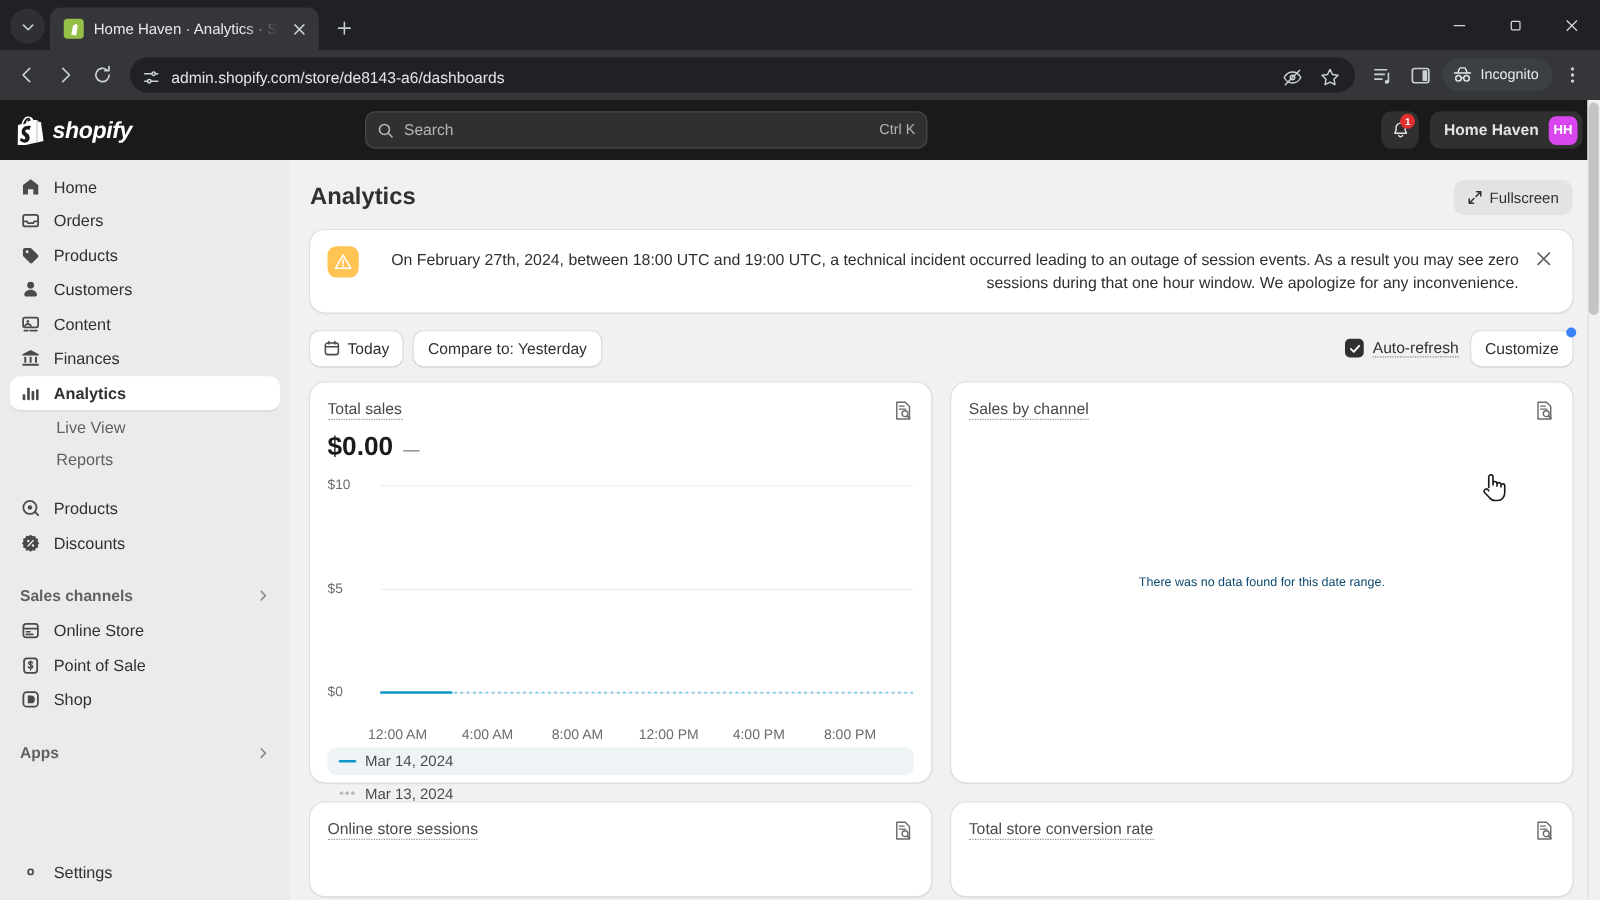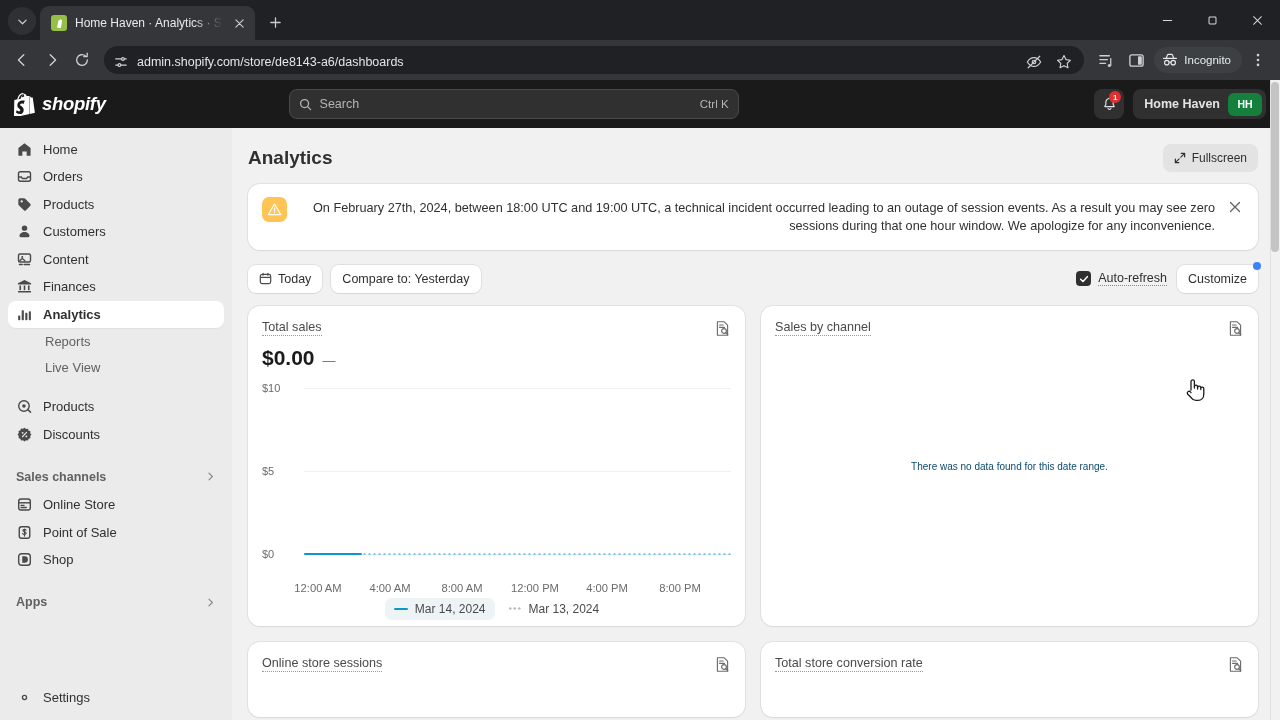--- a/index.html
+++ b/index.html
@@ -110,7 +110,7 @@
   }
   .store-name { font-size: 12.5px; color: #e3e3e3; font-weight: 600; }
   .avatar {
-    width: 34px; height: 23px; border-radius: 6px; background: #15803d;
+    width: 23px; height: 23px; border-radius: 6px; background: #d946ef;
     color: #fff; font-size: 10.5px; font-weight: 700;
     display: flex; align-items: center; justify-content: center;
   }

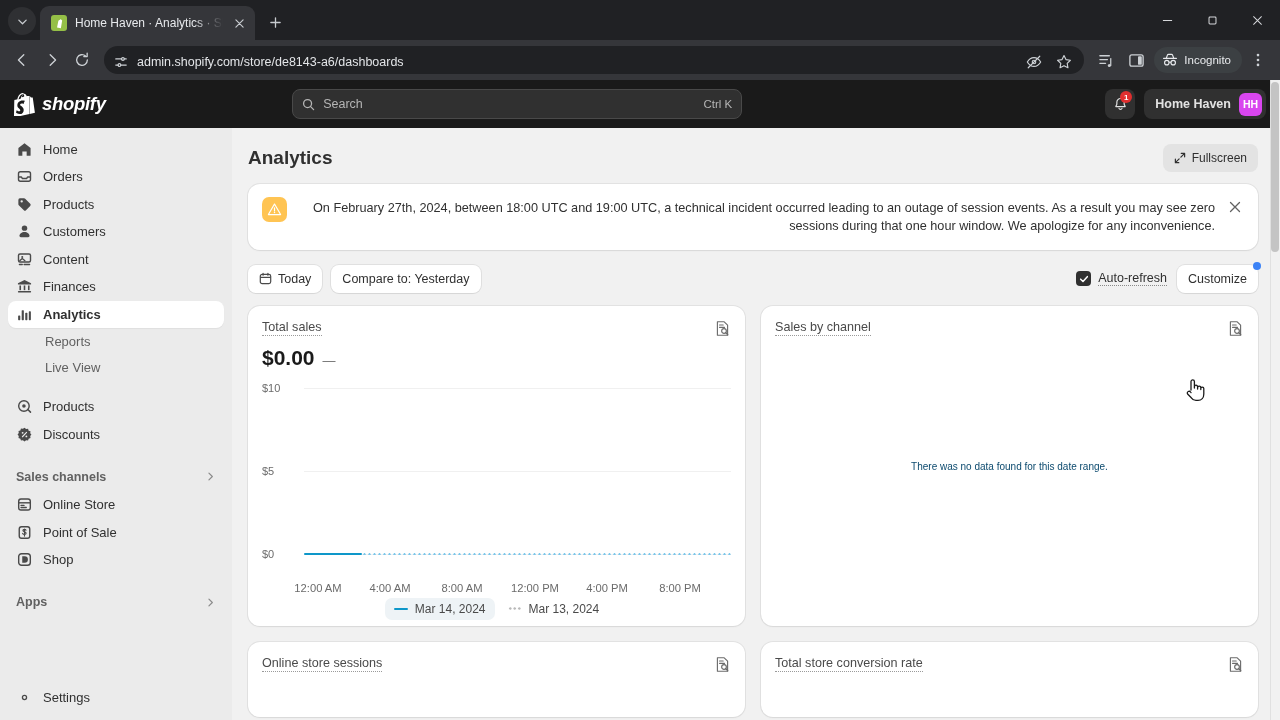--- a/index.html
+++ b/index.html
@@ -467,10 +467,10 @@
           <span>Analytics</span>
         </div>
         <div class="nav-sub">
+          <span>Live View</span>
+        </div>
+        <div class="nav-sub">
           <span>Reports</span>
-        </div>
-        <div class="nav-sub">
-          <span>Live View</span>
         </div>
         <div class="nav-gap"></div>
         <div class="nav-item">

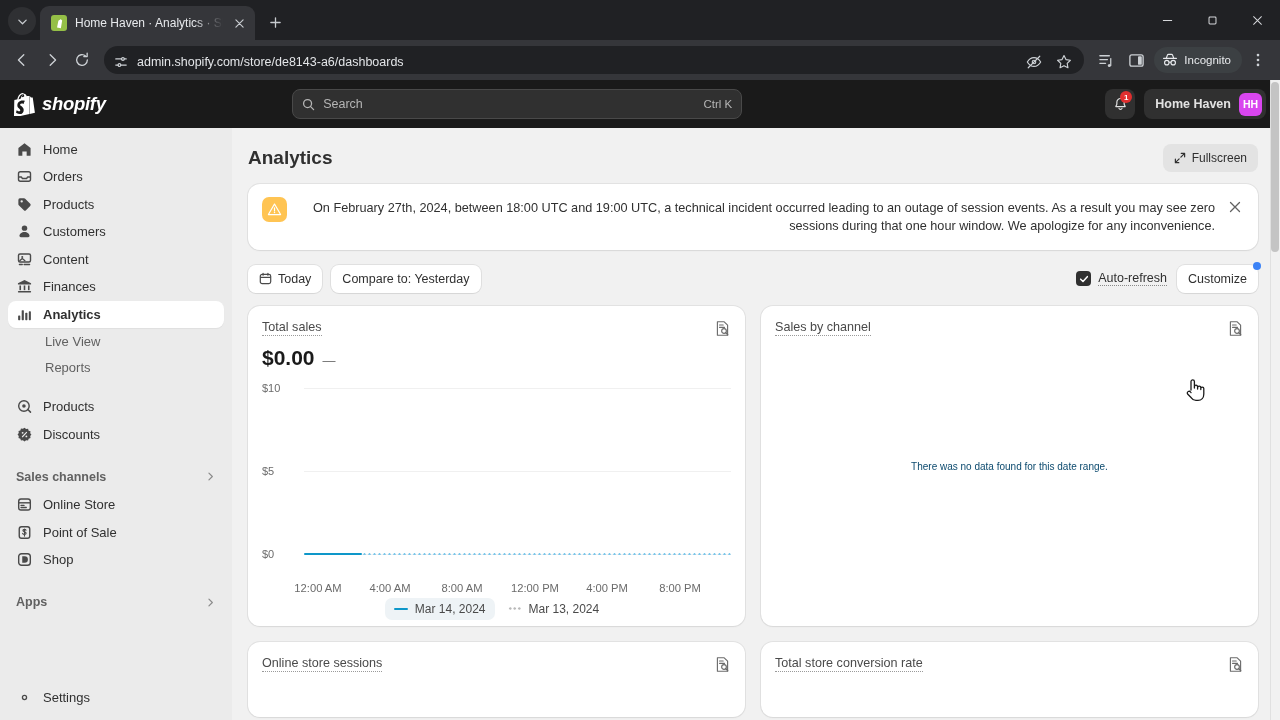--- a/index.html
+++ b/index.html
@@ -210,7 +210,7 @@
     background-image: radial-gradient(circle, #7cc7ea 1.2px, transparent 1.3px);
     background-size: 5px 5px; background-repeat: repeat-x; background-position: 0 center;
   }
-  .legend { display: flex; justify-content: center; gap: 4px; margin-top: 22px; }
+  .legend { display: flex; justify-content: center; gap: 4px; margin-top: 22px; flex-direction: column; }
   .legend-item {
     display: flex; align-items: center; gap: 7px; padding: 4px 9px;
     border-radius: 7px; font-size: 12px; color: #4a4a4a;

